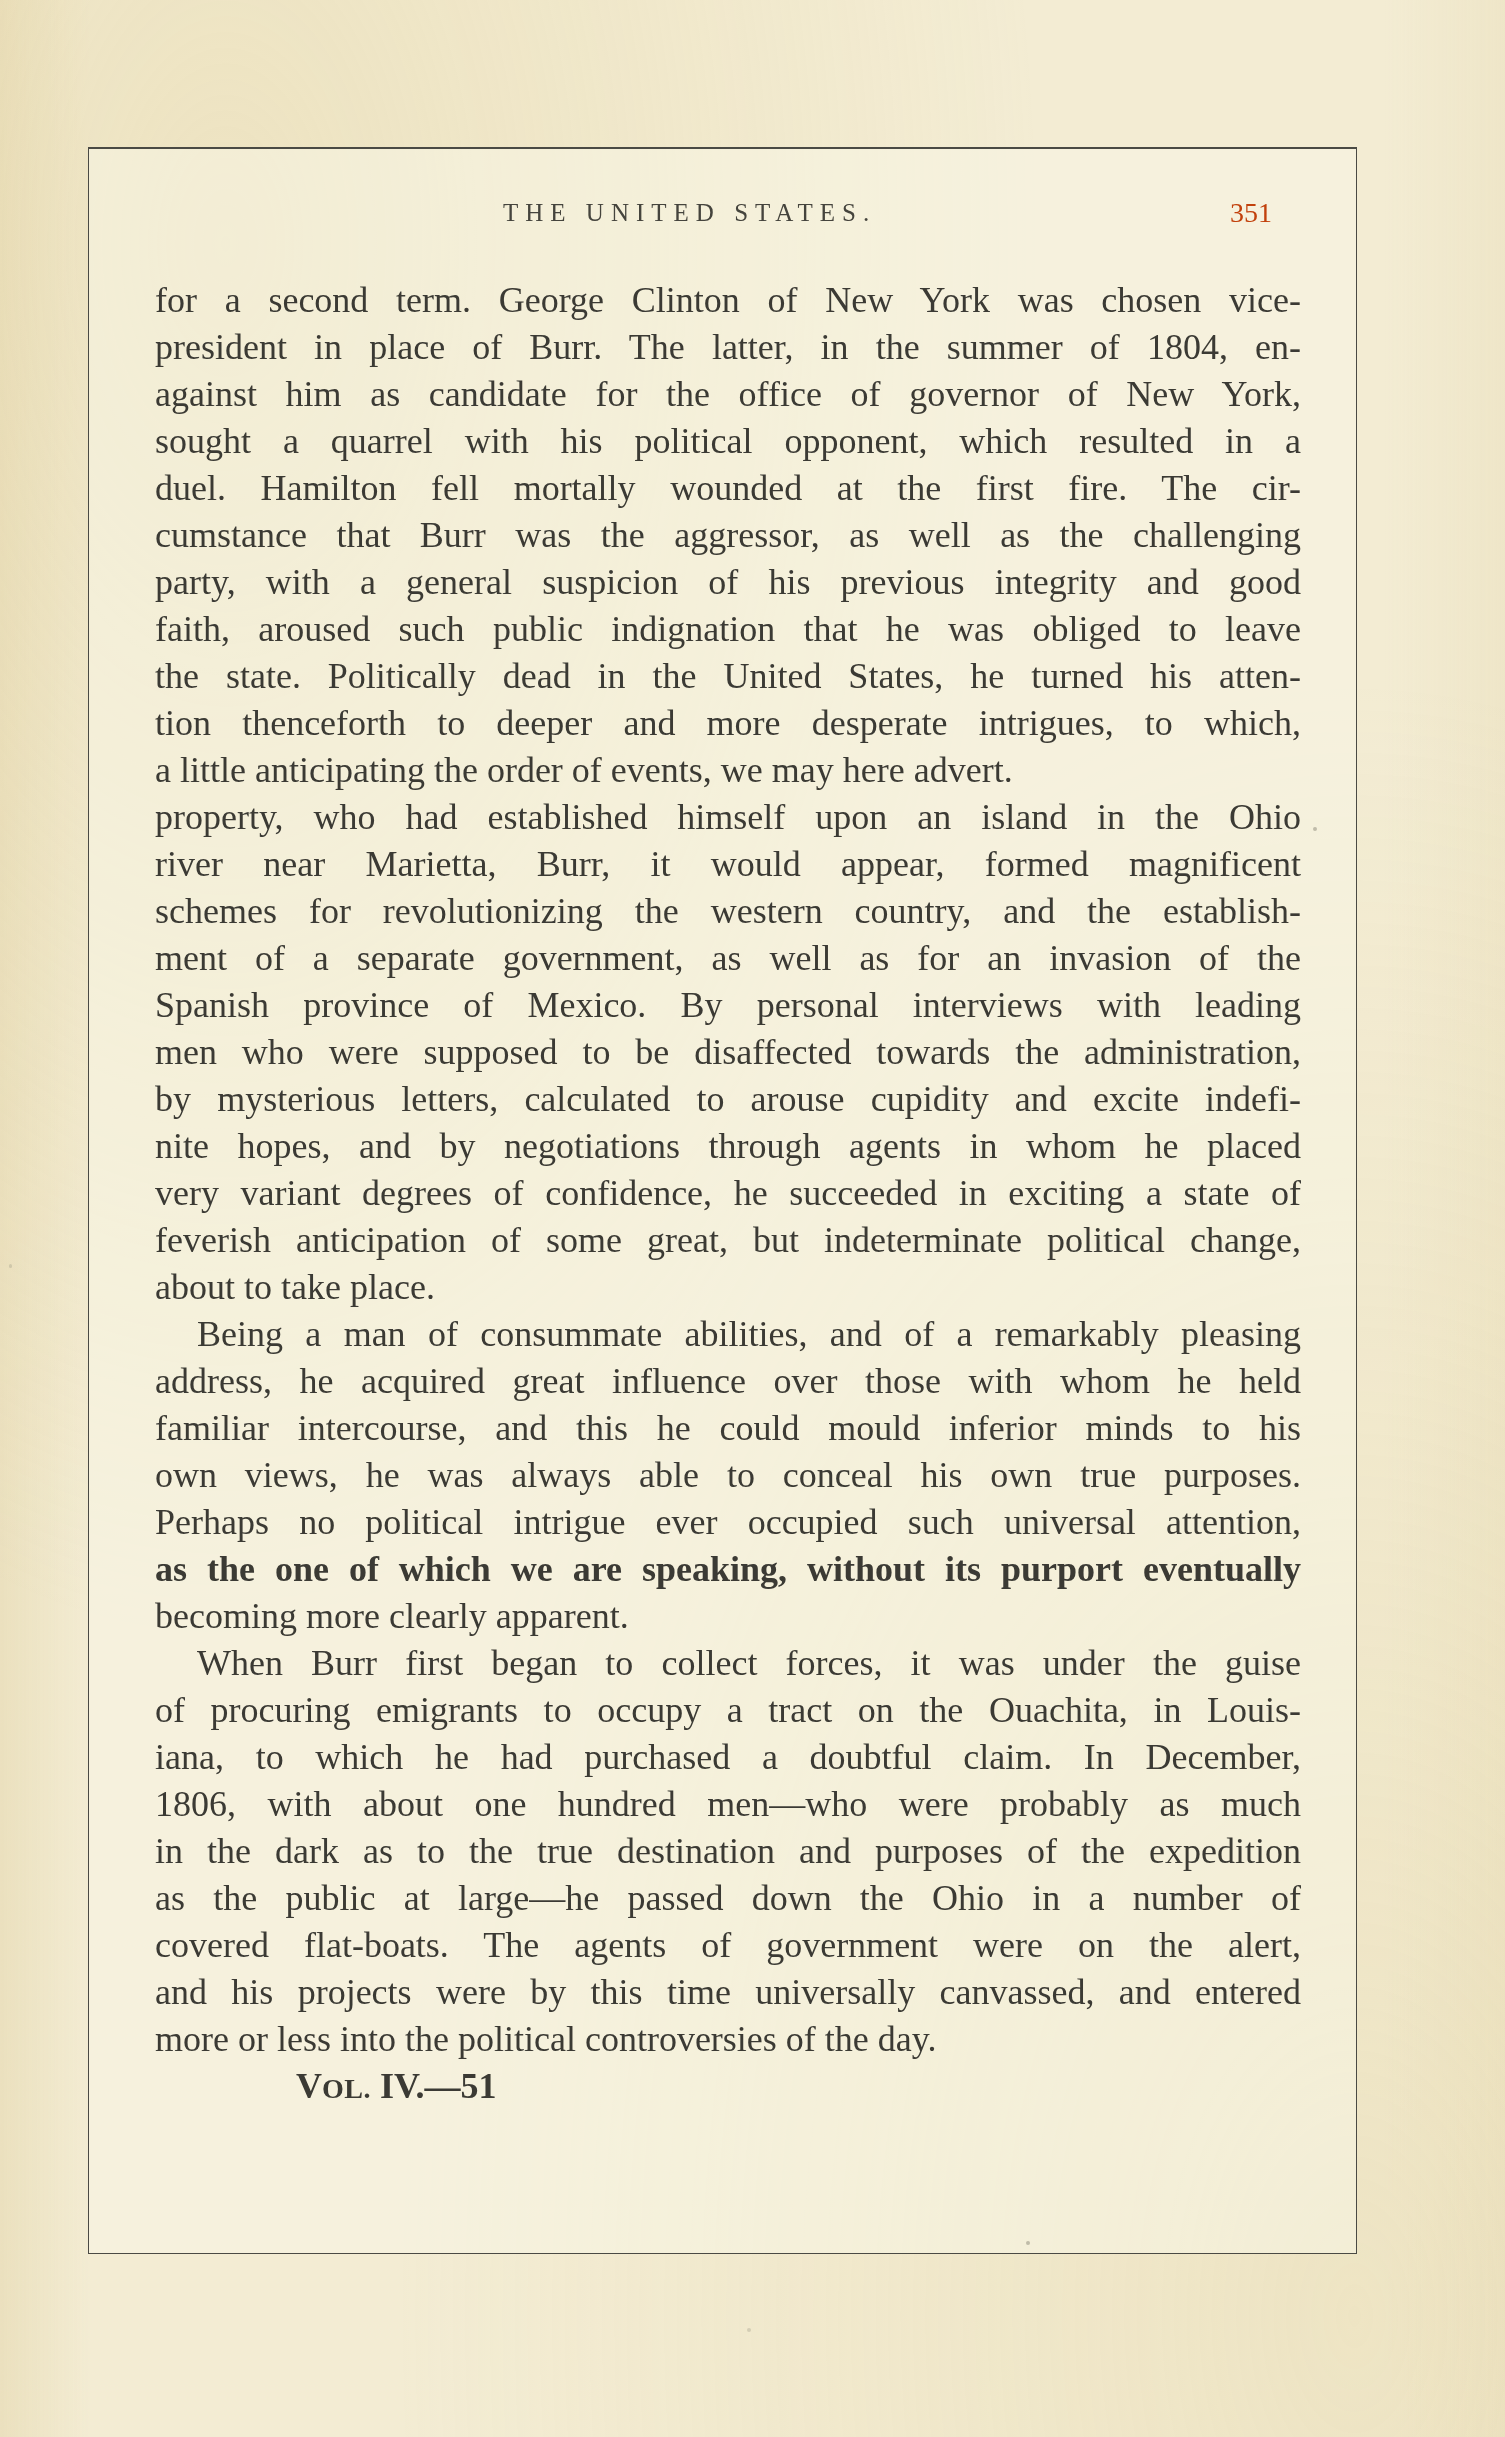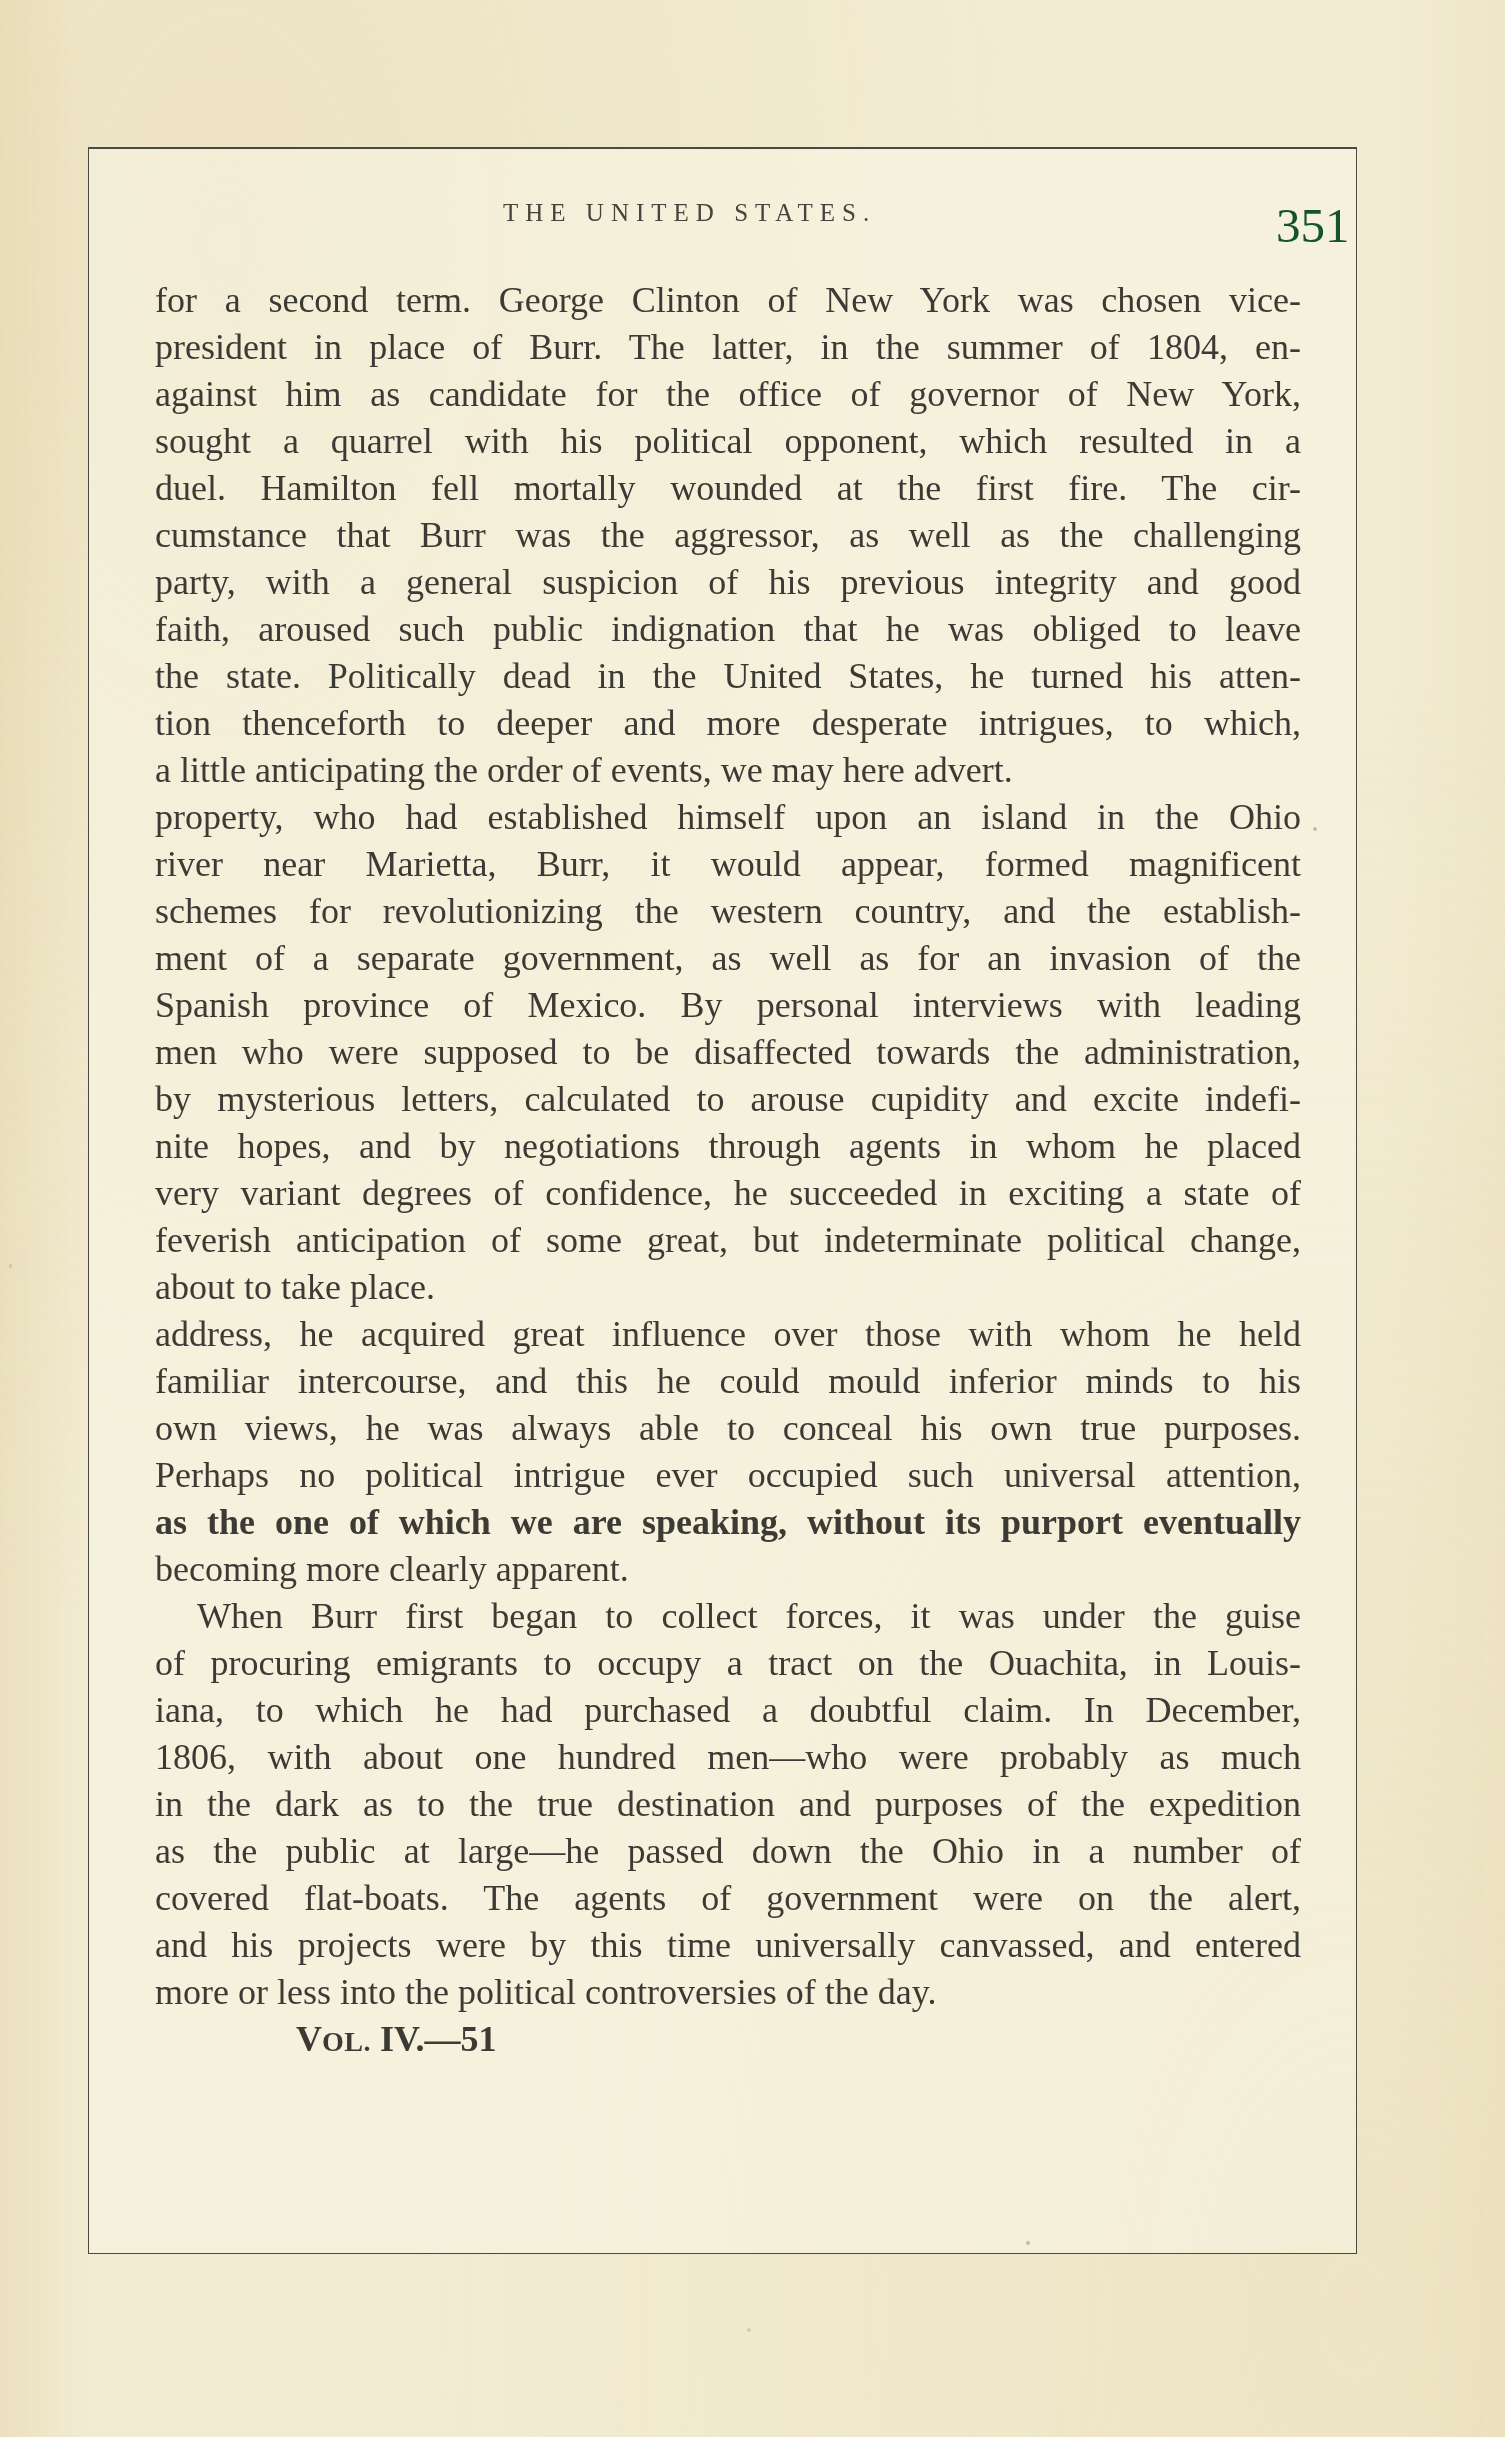--- a/index.html
+++ b/index.html
@@ -48,10 +48,10 @@
   }
   .page-number {
     position: absolute;
-    left: 1276px;
+    left: 1230px;
     top: 0px;
-    font-size: 49px;
-    color: #14532d;
+    font-size: 28px;
+    color: #c2410c;
   }
   .body-text {
     position: absolute;

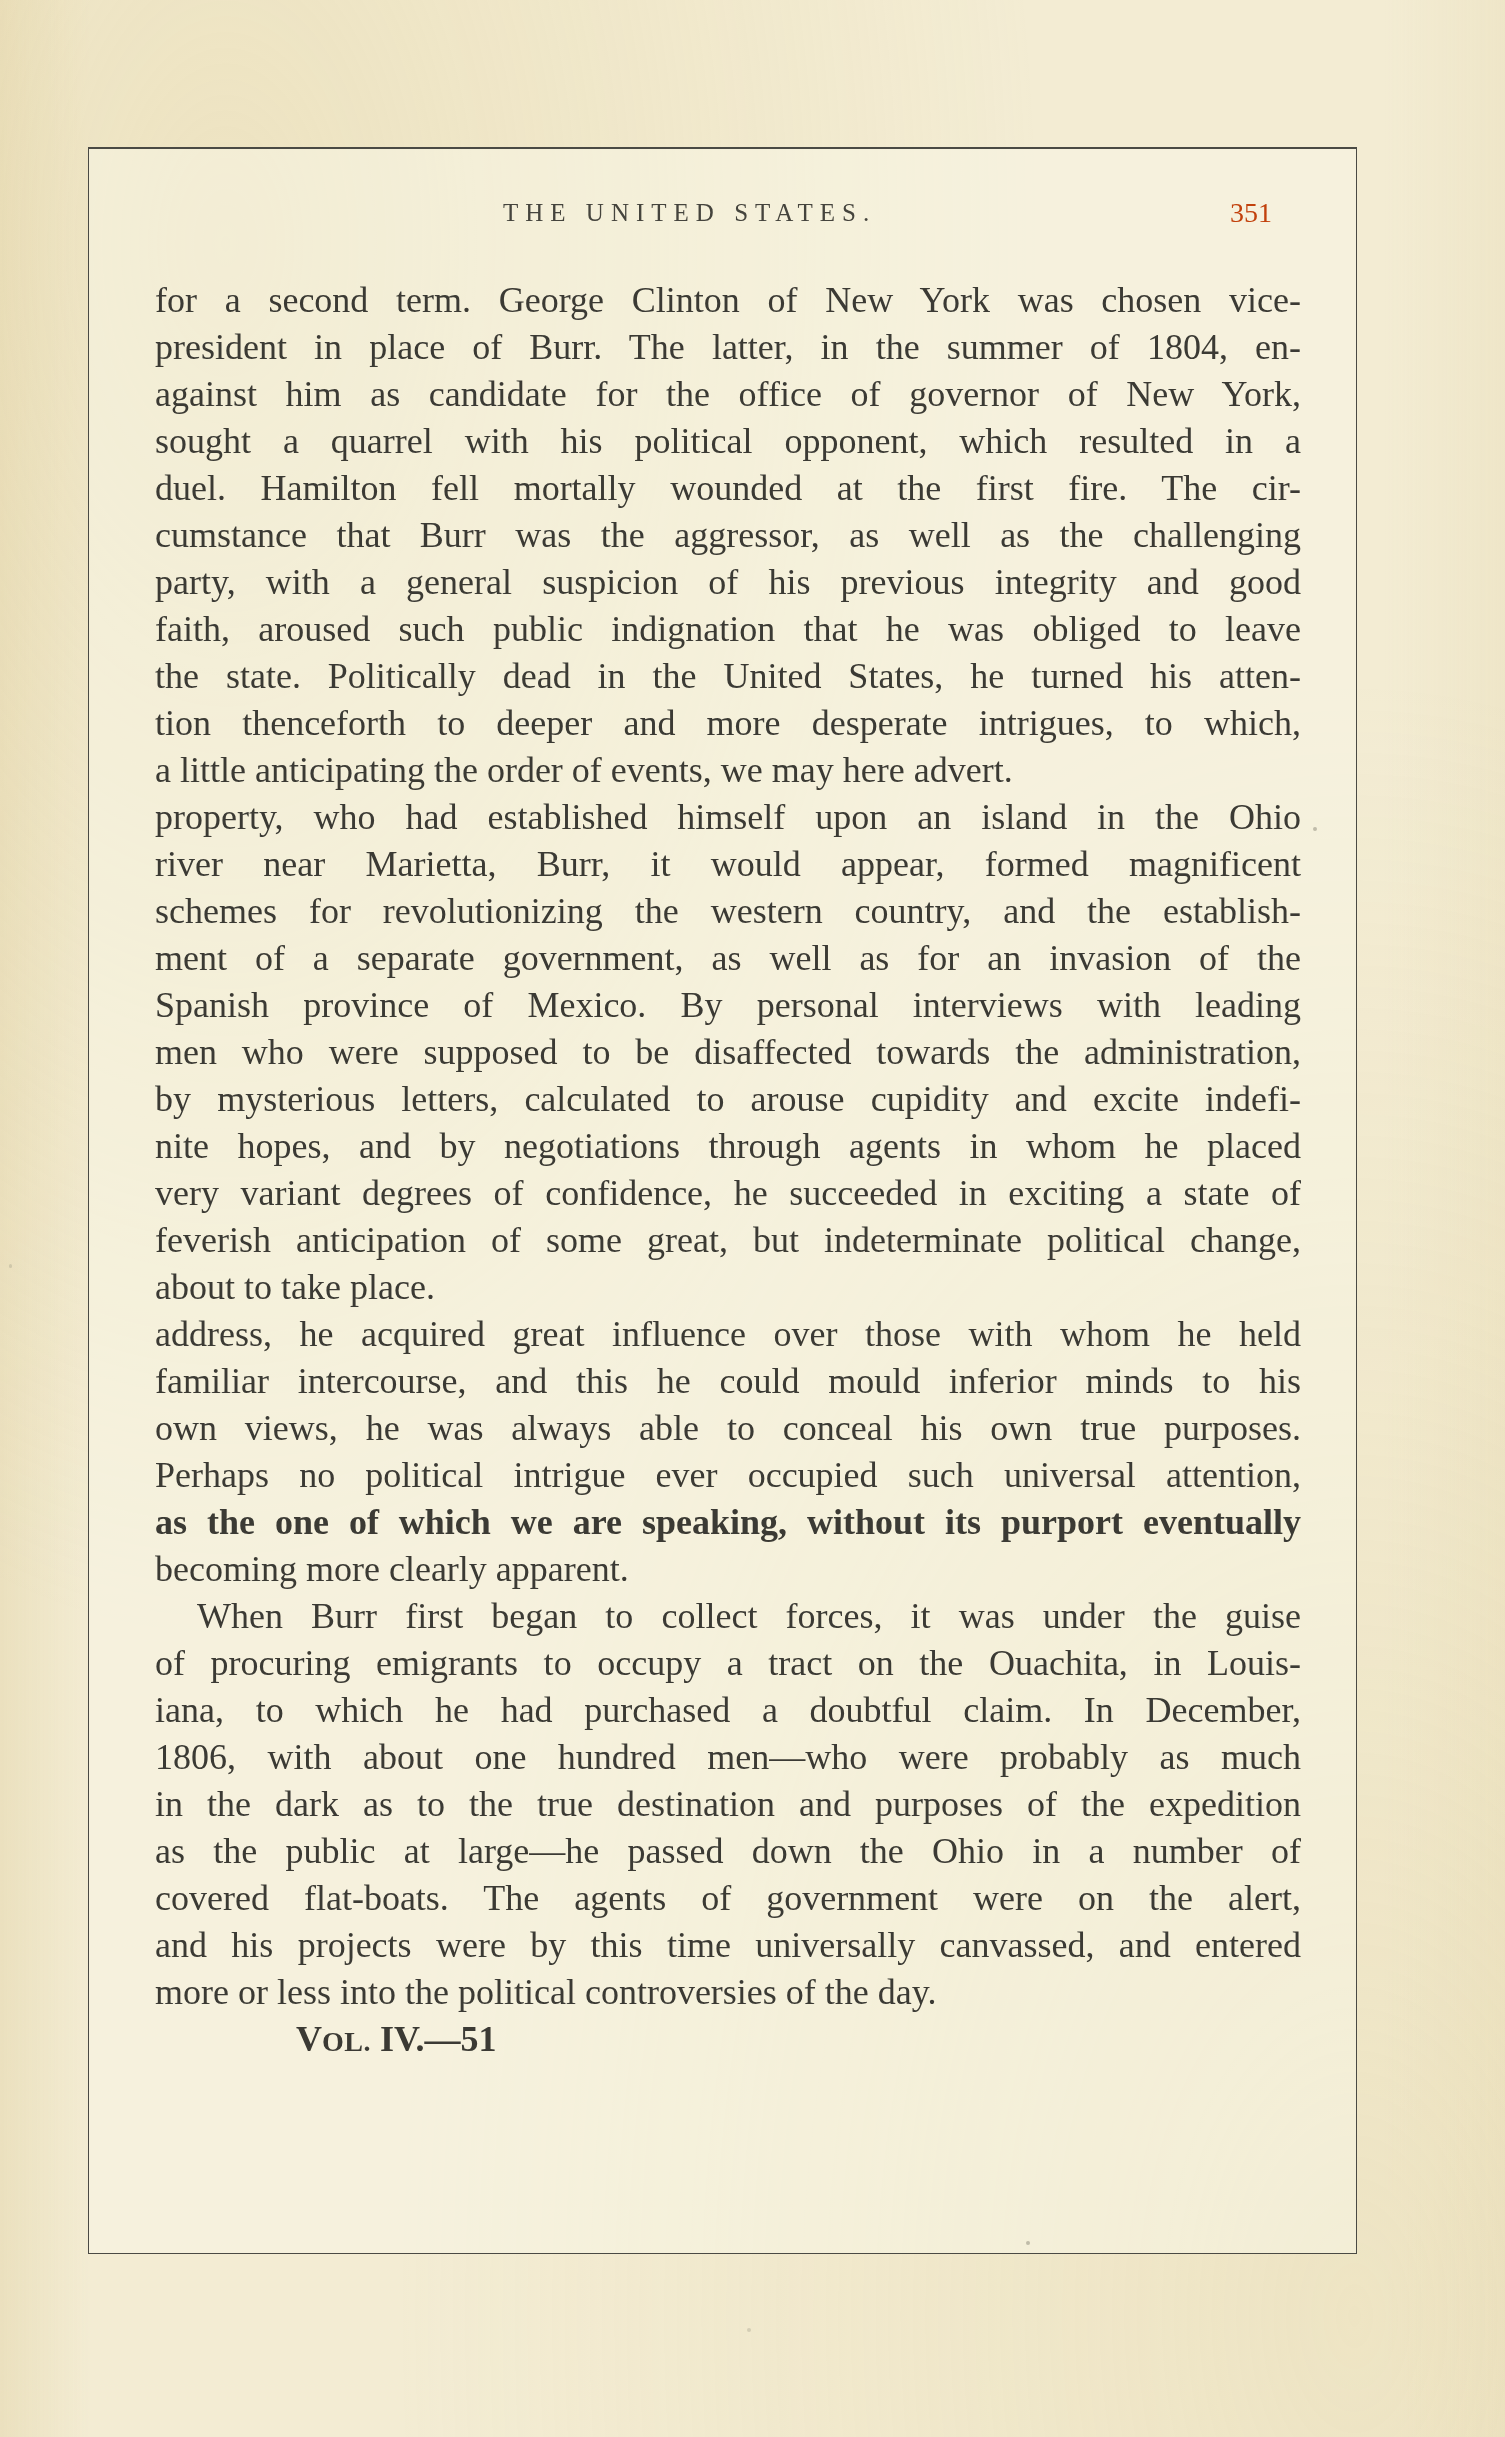--- a/index.html
+++ b/index.html
@@ -136,6 +136,7 @@
       <span class="line last">about to take place.</span>
     </div>
     <div class="paragraph">
+      <span class="line indent"><span style="white-space: nowrap; word-spacing: 0px;">Being a man of consummate abilities, and of a remarkably pleasing</span></span>
       <span class="line"><span style="white-space: nowrap; word-spacing: 0px;">address, he acquired great influence over those with whom he held</span></span>
       <span class="line"><span style="white-space: nowrap; word-spacing: 0px;">familiar intercourse, and this he could mould inferior minds to his</span></span>
       <span class="line"><span style="white-space: nowrap; word-spacing: 0px;">own views, he was always able to conceal his own true purposes.</span></span>

